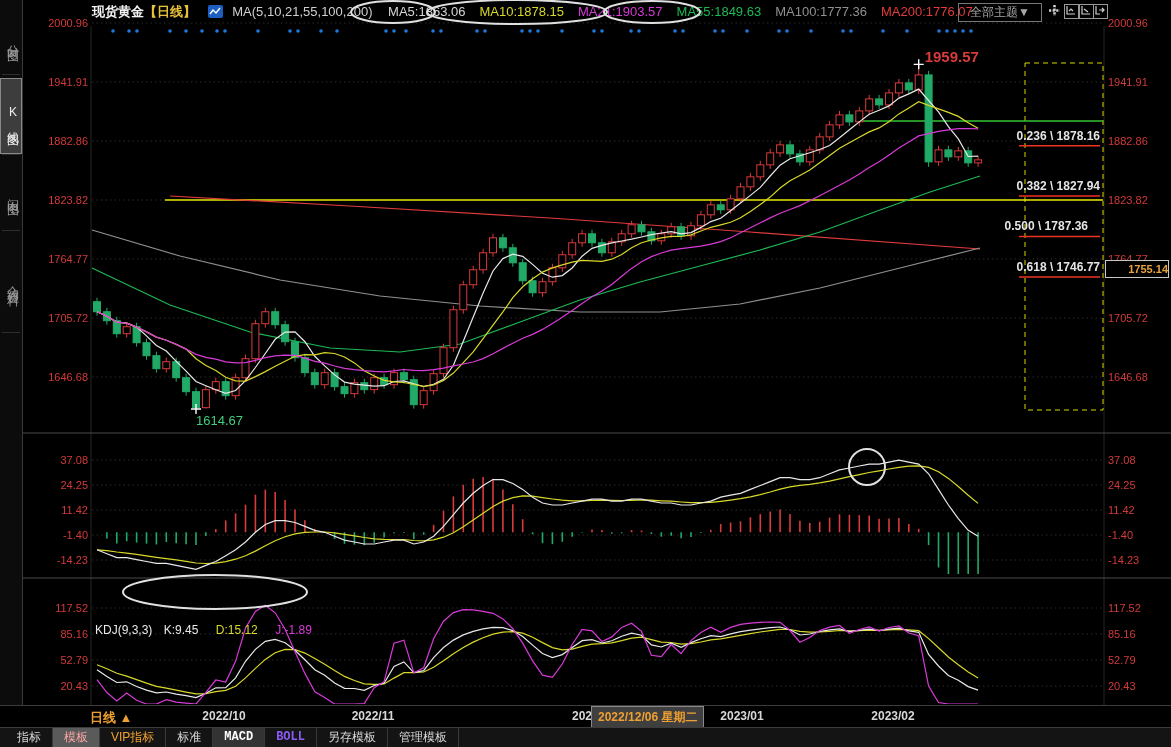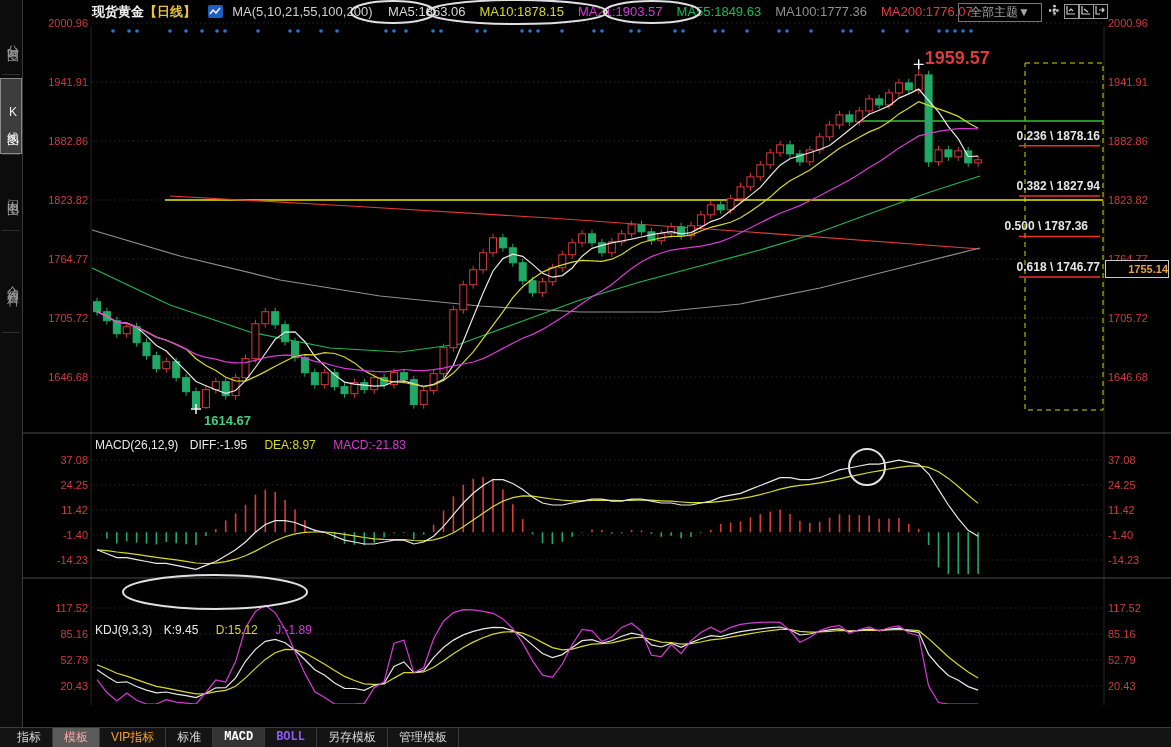--- a/index.html
+++ b/index.html
@@ -529,7 +529,7 @@
     </div>
   <div id="price-box" class="ov" style="top: 259.626px;">1755.14</div>
   <div id="marker-labels" class="ov">
-      <div style="position: absolute; left: 924.7px; top: 48.3573px; color: rgb(217, 58, 58); font-size: 18px; font-weight: bold;">1959.57</div>
+      <div style="position: absolute; left: 924.7px; top: 48.3573px; color: rgb(217, 58, 58); font-size: 15px; font-weight: bold;">1959.57</div>
       <div style="position: absolute; left: 204px; top: 412.985px; color: rgb(63, 207, 127); font-size: 13px; font-weight: bold;">1614.67</div>
     </div>
 

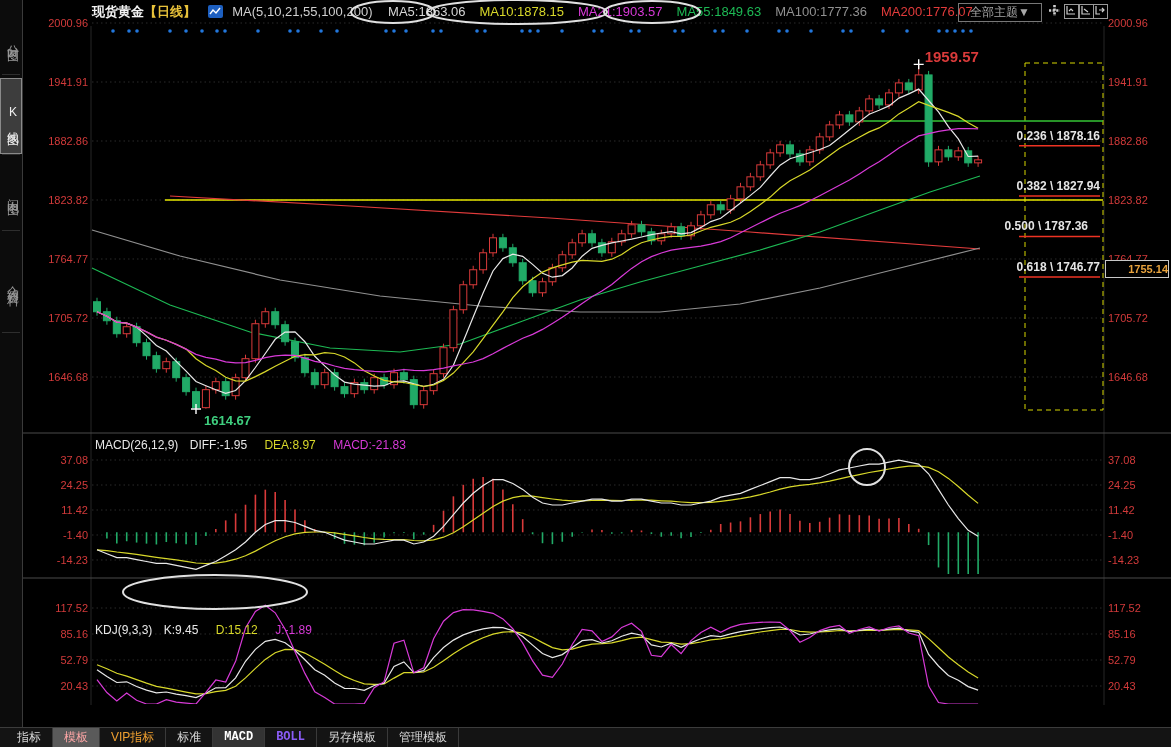--- a/index.html
+++ b/index.html
@@ -530,7 +530,7 @@
   <div id="price-box" class="ov" style="top: 259.626px;">1755.14</div>
   <div id="marker-labels" class="ov">
       <div style="position: absolute; left: 924.7px; top: 48.3573px; color: rgb(217, 58, 58); font-size: 15px; font-weight: bold;">1959.57</div>
-      <div style="position: absolute; left: 204px; top: 412.985px; color: rgb(63, 207, 127); font-size: 13px; font-weight: bold;">1614.67</div>
+      <div style="position: absolute; left: 196px; top: 412.985px; color: rgb(63, 207, 127); font-size: 13px; font-weight: normal;">1614.67</div>
     </div>
 
 

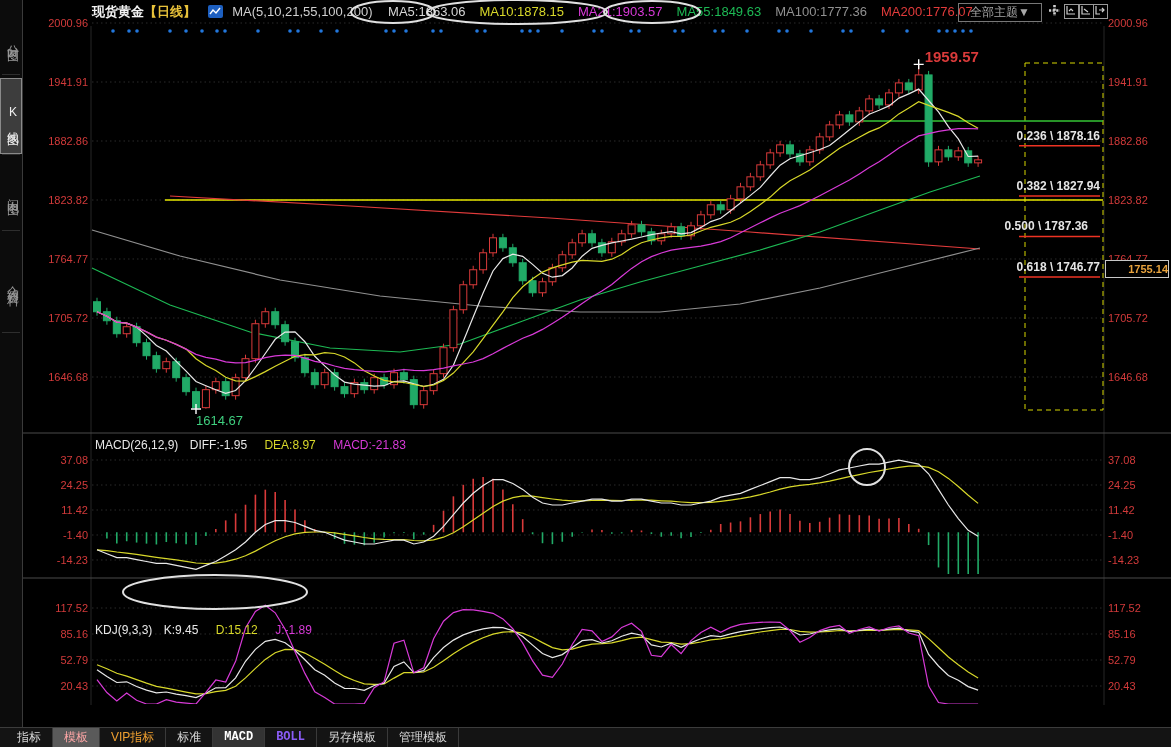--- a/index.html
+++ b/index.html
@@ -508,12 +508,6 @@
       <div class="axlab" style="left: 1108px; top: 680px;">20.43</div>
     </div>
 
-  <div class="ov phead" style="left:95px;top:438px;">
-    <span class="w">MACD(26,12,9)</span>
-    <span class="w" style="margin-left:8px;">DIFF:-1.95</span>
-    <span class="y" style="margin-left:14px;">DEA:8.97</span>
-    <span class="m" style="margin-left:14px;">MACD:-21.83</span>
-  </div>
   <div class="ov phead" style="left:95px;top:583px;margin-top:40px;">
     <span class="w">KDJ(9,3,3)</span>
     <span class="w" style="margin-left:8px;">K:9.45</span>

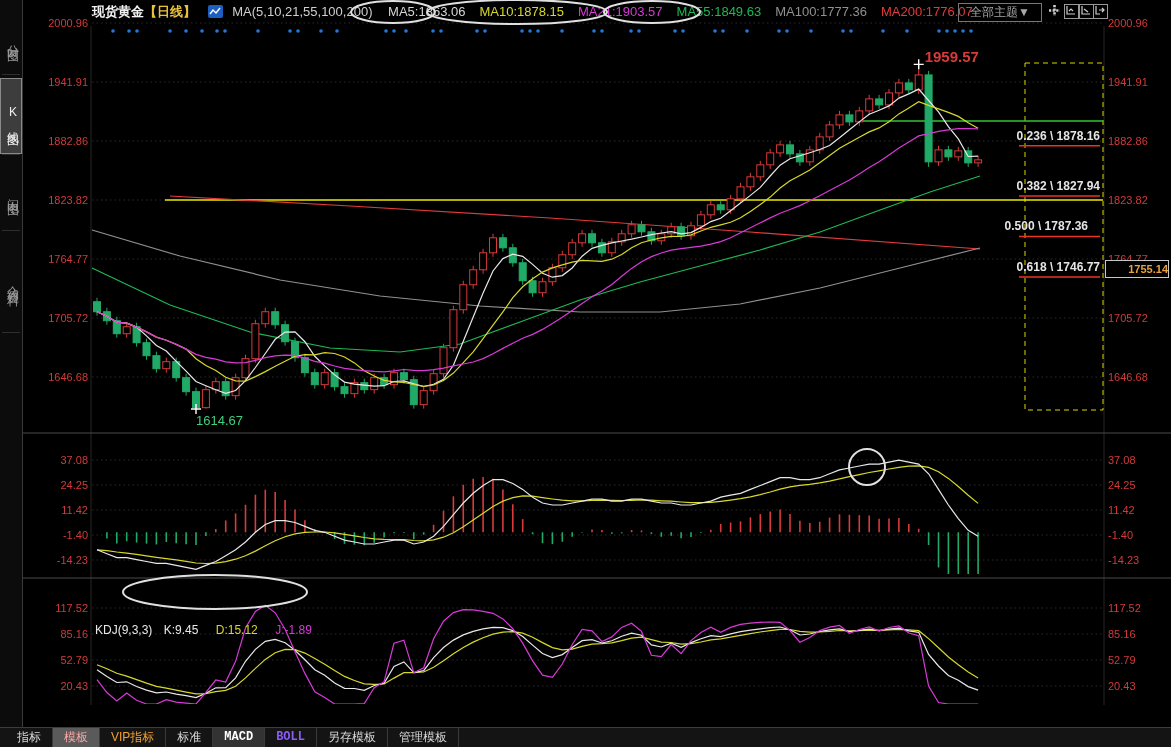--- a/index.html
+++ b/index.html
@@ -527,6 +527,17 @@
       <div style="position: absolute; left: 196px; top: 412.985px; color: rgb(63, 207, 127); font-size: 13px; font-weight: normal;">1614.67</div>
     </div>
 
+  <div id="timeline" class="ov">
+    <div id="period-btn">日线 ▲</div>
+    <div id="dates">
+        <div class="dt" style="left: 224px;">2022/10</div>
+        <div class="dt" style="left: 373px;">2022/11</div>
+        <div class="dt clip" style="left: 572px;">202</div>
+        <div class="dt" style="left: 742px;">2023/01</div>
+        <div class="dt" style="left: 893px;">2023/02</div>
+      </div>
+    <div id="date-tip">2022/12/06 星期二</div>
+  </div>
 
   <div id="tabbar" class="ov">
       <div class="tab">指标</div>

